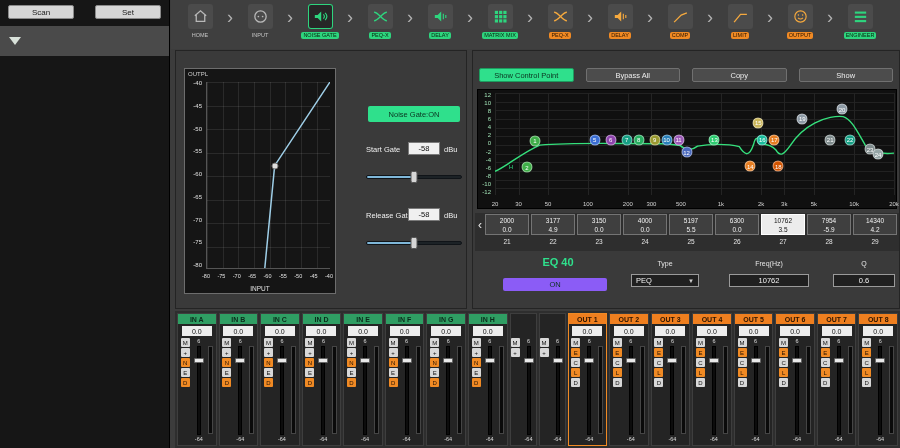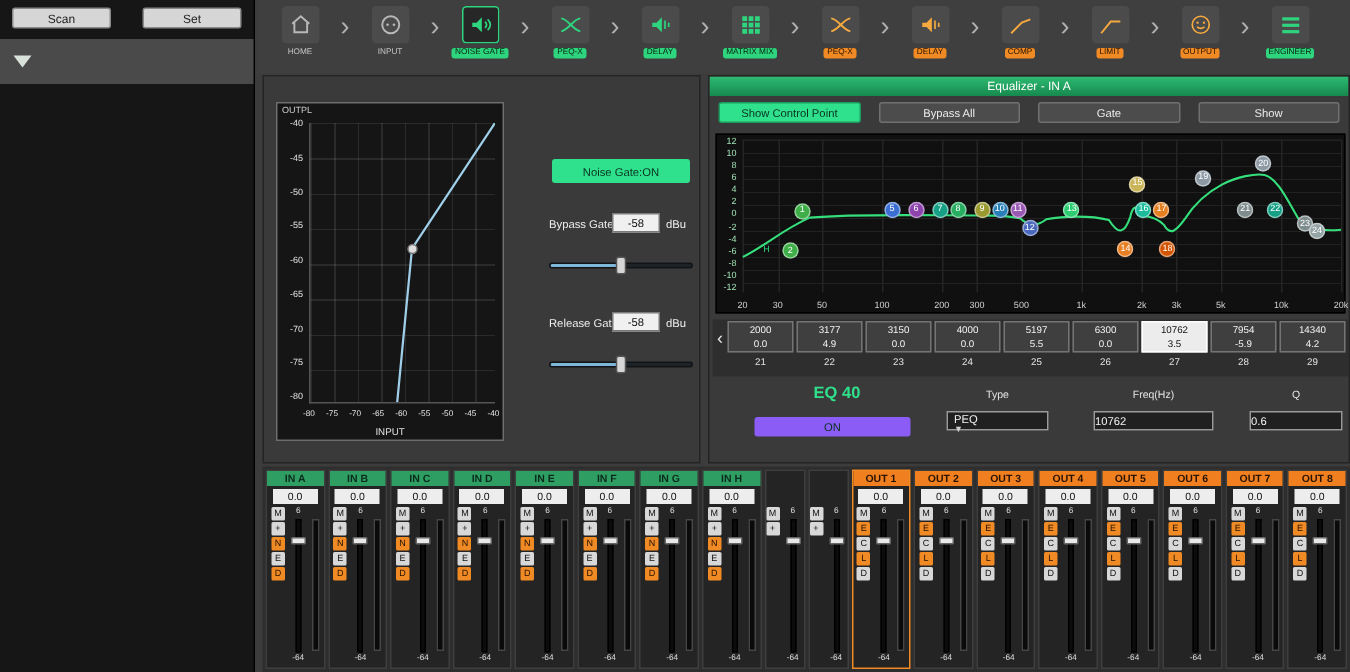--- a/index.html
+++ b/index.html
@@ -335,9 +335,6 @@
   </div>
 
   <div class="panel eq-panel">
-    <div class="panel-title">
-      <span>Equalizer - IN A</span>
-    </div>
     <div class="eq-buttons">
       <div class="eq-btn green">Show Control Point</div>
       <div class="eq-btn">Bypass All</div>

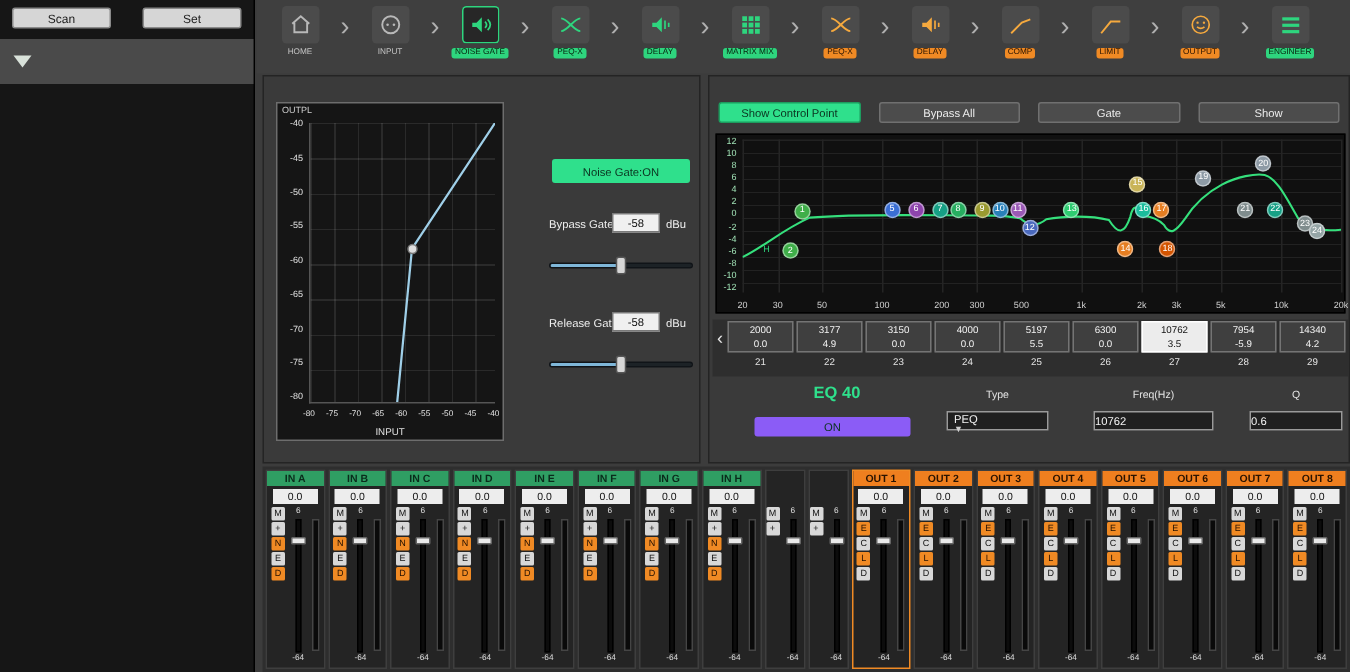--- a/index.html
+++ b/index.html
@@ -338,7 +338,7 @@
     <div class="eq-buttons">
       <div class="eq-btn green">Show Control Point</div>
       <div class="eq-btn">Bypass All</div>
-      <div class="eq-btn">Gate</div>
+      <div class="eq-btn">Copy</div>
       <div class="eq-btn">Show</div>
     </div>
     <div class="eq-graph">

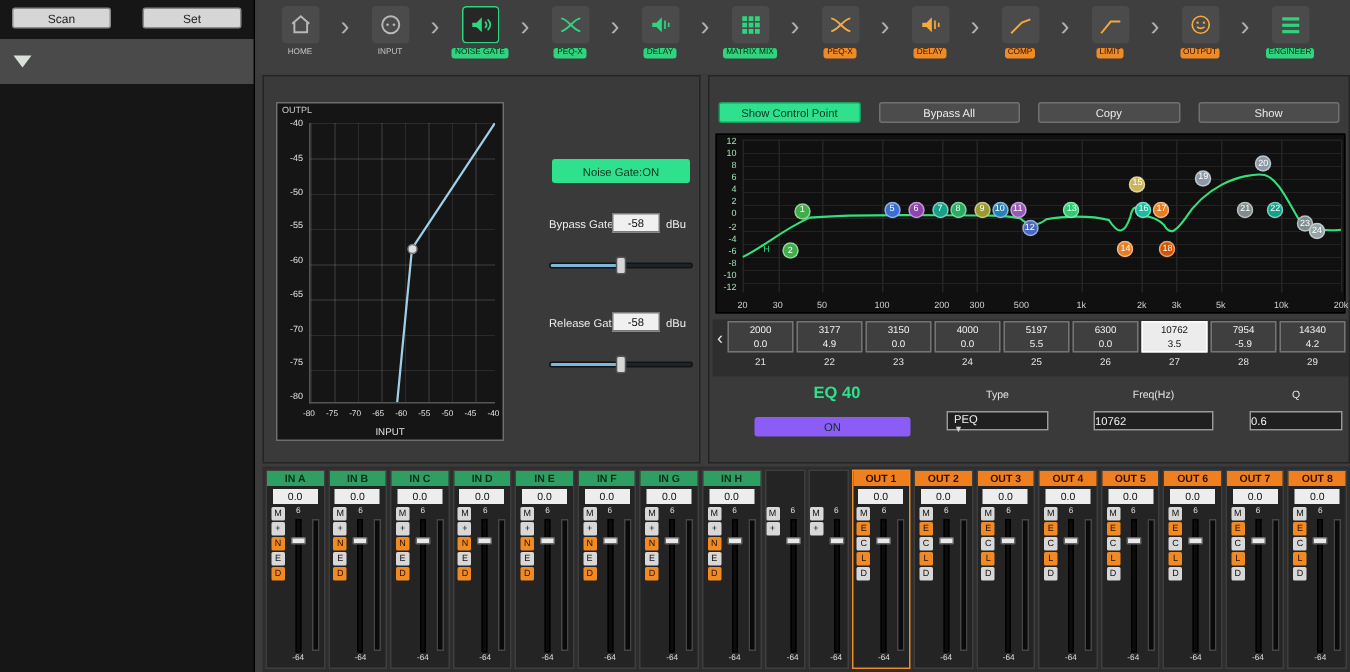--- a/index.html
+++ b/index.html
@@ -318,7 +318,7 @@
       <div class="ng-xlab">INPUT</div>
     </div>
     <div class="ng-on">Noise Gate:ON</div>
-    <div class="ng-label lbl1">Bypass Gate</div>
+    <div class="ng-label lbl1">Start Gate</div>
     <div class="valbox vb1">-58</div>
     <div class="unit u1">dBu</div>
     <div class="slider s1">

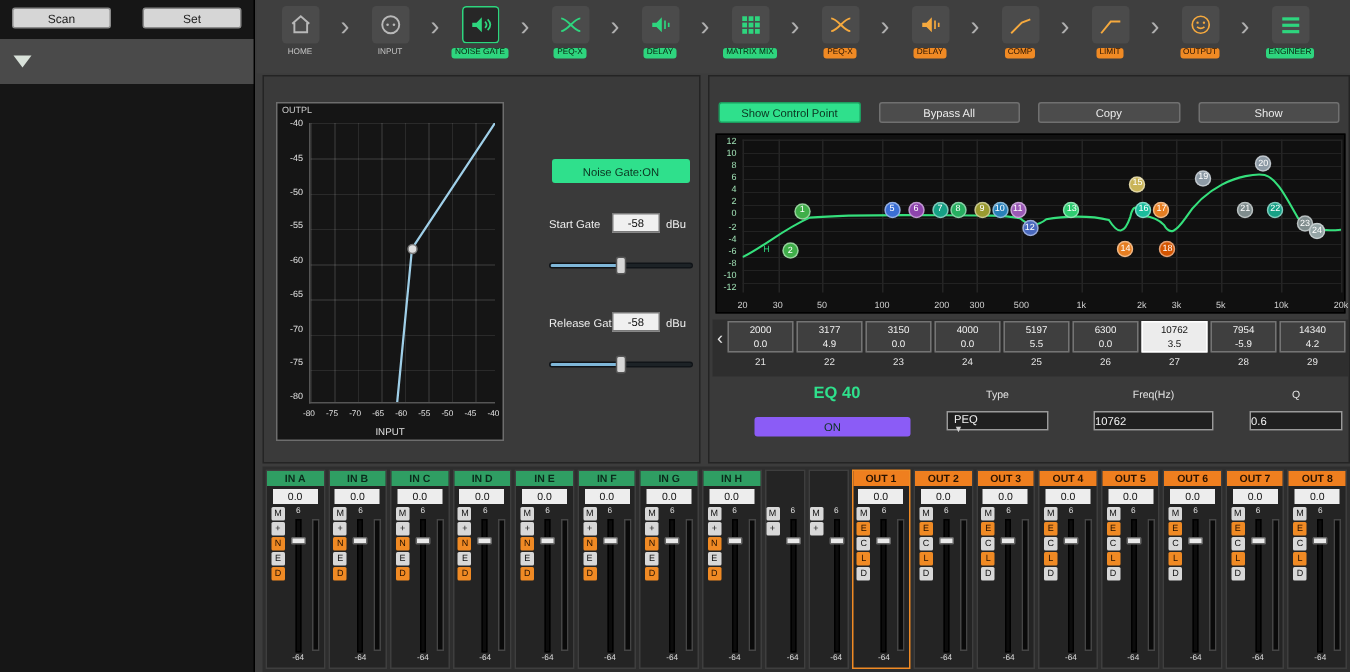--- a/index.html
+++ b/index.html
@@ -92,7 +92,7 @@
 .type-lbl{left:158px;width:68px;}
 .freq-lbl{left:256px;width:80px;}
 .q-lbl{left:360px;width:62px;}
-.dark-box{position:absolute;top:20px;height:13px;background:#202020;border:1px solid #9a9a9a;color:#f2f2f2;font-size:7.5px;display:flex;justify-content:center;flex-direction:column;}
+.dark-box{position:absolute;top:20px;height:13px;background:#202020;border:1px solid #9a9a9a;color:#f2f2f2;font-size:7.5px;display:flex;align-items:center;justify-content:center;}
 .type-box{left:158px;width:68px;justify-content:space-between;padding:0 4px;}
 .caret{font-size:6px;color:#cfcfcf;}
 .freq-box{left:256px;width:80px;}

